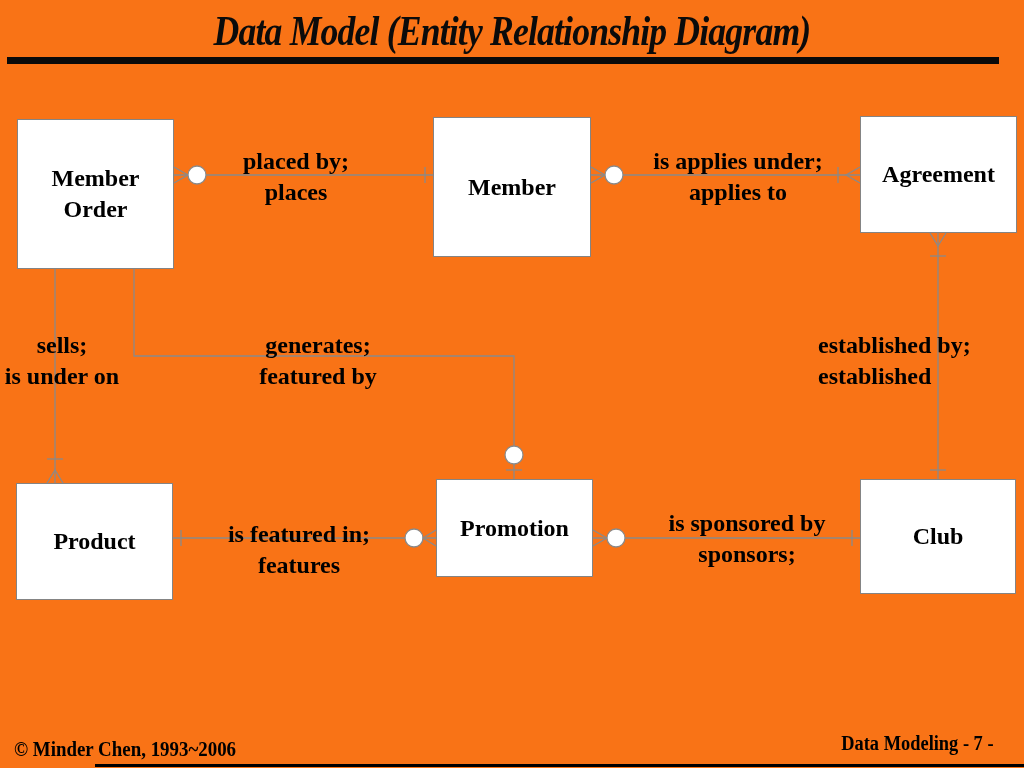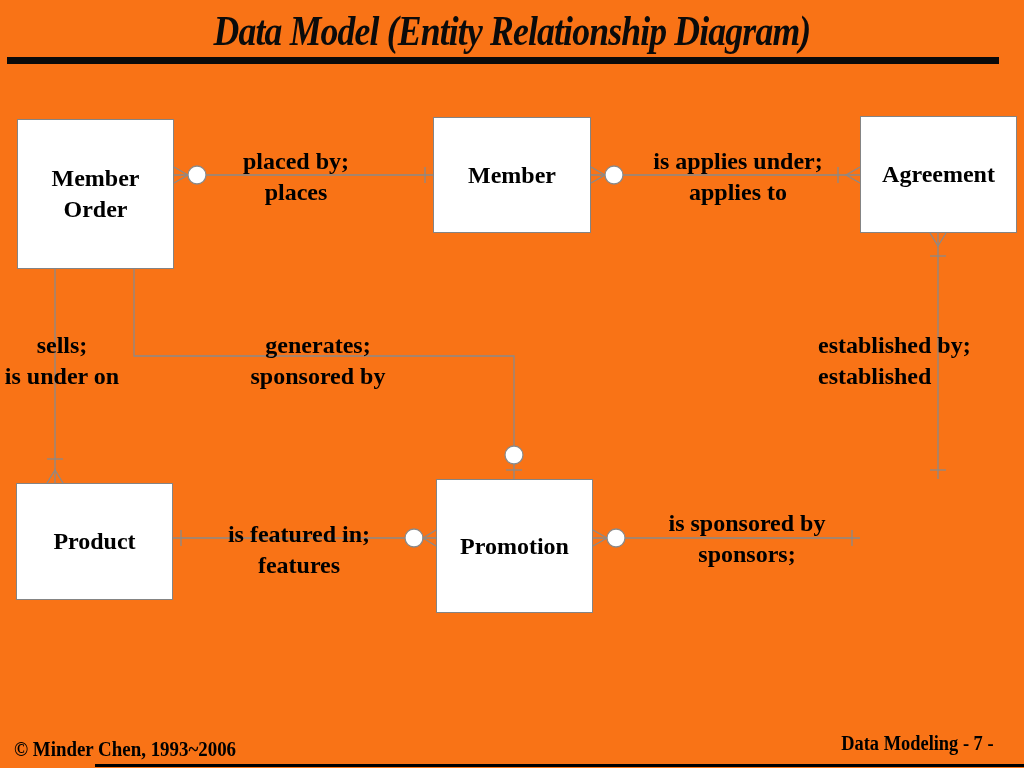--- a/index.html
+++ b/index.html
@@ -164,7 +164,7 @@
   <div class="entity" style="left:17px; top:119px; width:157px; height:150px;">
     <span>Member Order</span>
   </div>
-  <div class="entity" style="left:433px; top:117px; width:158px; height:116px;">
+  <div class="entity" style="left:433px; top:117px; width:158px; height:140px;">
     <span>Member</span>
   </div>
   <div class="entity" style="left:860px; top:116px; width:157px; height:117px;">

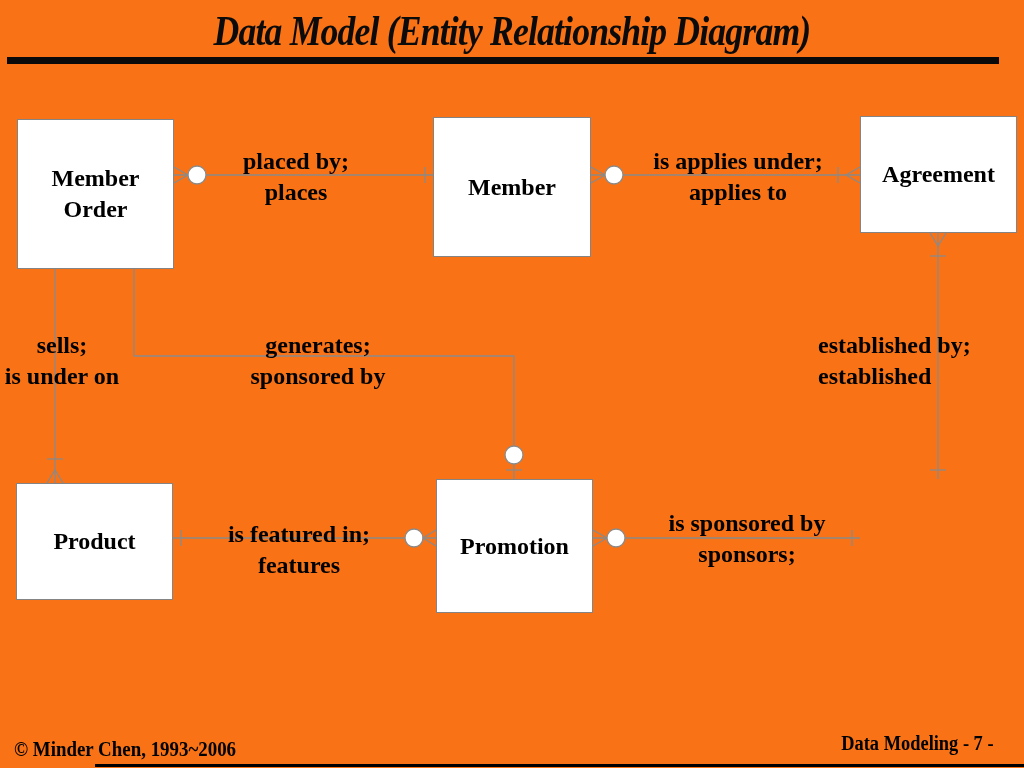--- a/index.html
+++ b/index.html
@@ -194,7 +194,7 @@
 
   <div class="rel-label" style="left:216px; top:330px; width:204px;">
     <div>generates;</div>
-    <div>sponsored by</div>
+    <div>featured by</div>
   </div>
 
   <div class="rel-label align-right" style="left:818px; top:330px; width:200px;">

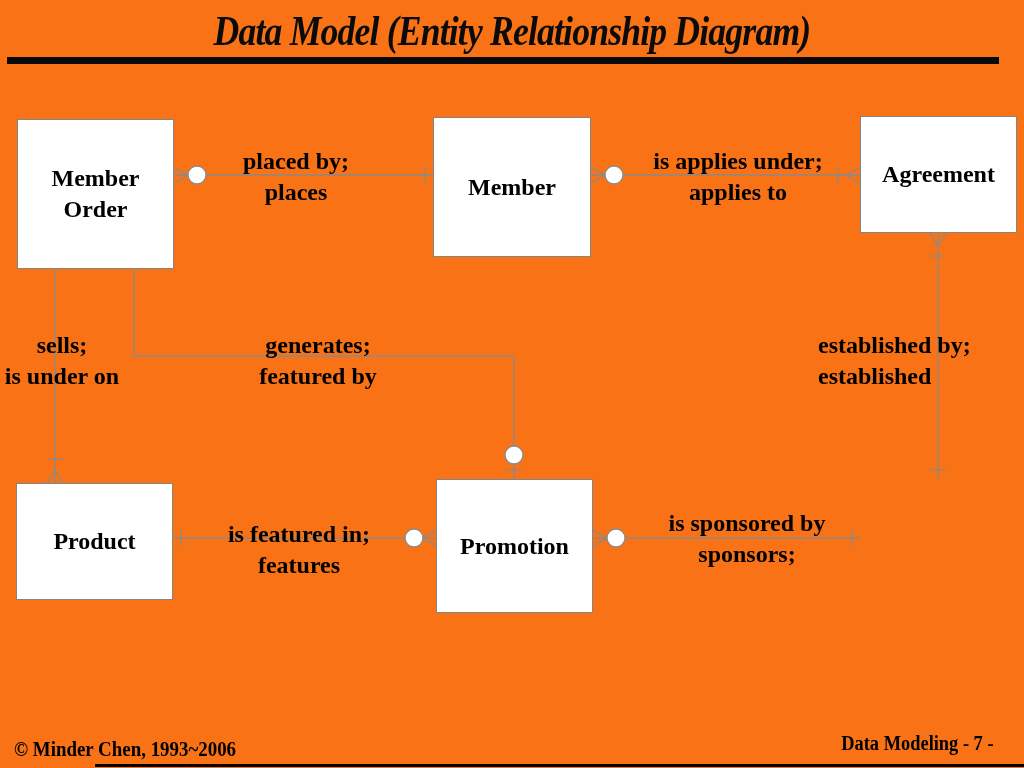--- a/index.html
+++ b/index.html
@@ -173,7 +173,7 @@
   <div class="entity" style="left:16px; top:483px; width:157px; height:117px;">
     <span>Product</span>
   </div>
-  <div class="entity" style="left:436px; top:479px; width:157px; height:134px;">
+  <div class="entity" style="left:436px; top:479px; width:157px; height:98px;">
     <span>Promotion</span>
   </div>
 

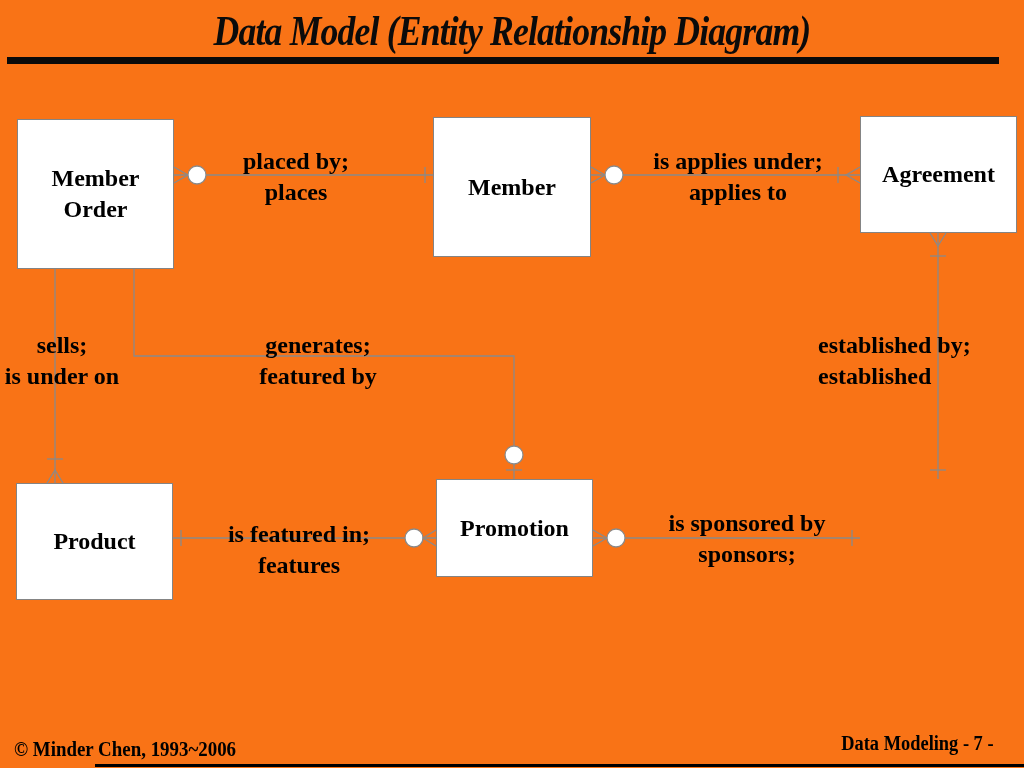--- a/index.html
+++ b/index.html
@@ -176,6 +176,9 @@
   <div class="entity" style="left:436px; top:479px; width:157px; height:98px;">
     <span>Promotion</span>
   </div>
+  <div class="entity" style="left:860px; top:479px; width:156px; height:115px;">
+    <span>Club</span>
+  </div>
 
   <div class="rel-label" style="left:196px; top:146px; width:200px;">
     <div>placed by;</div>

